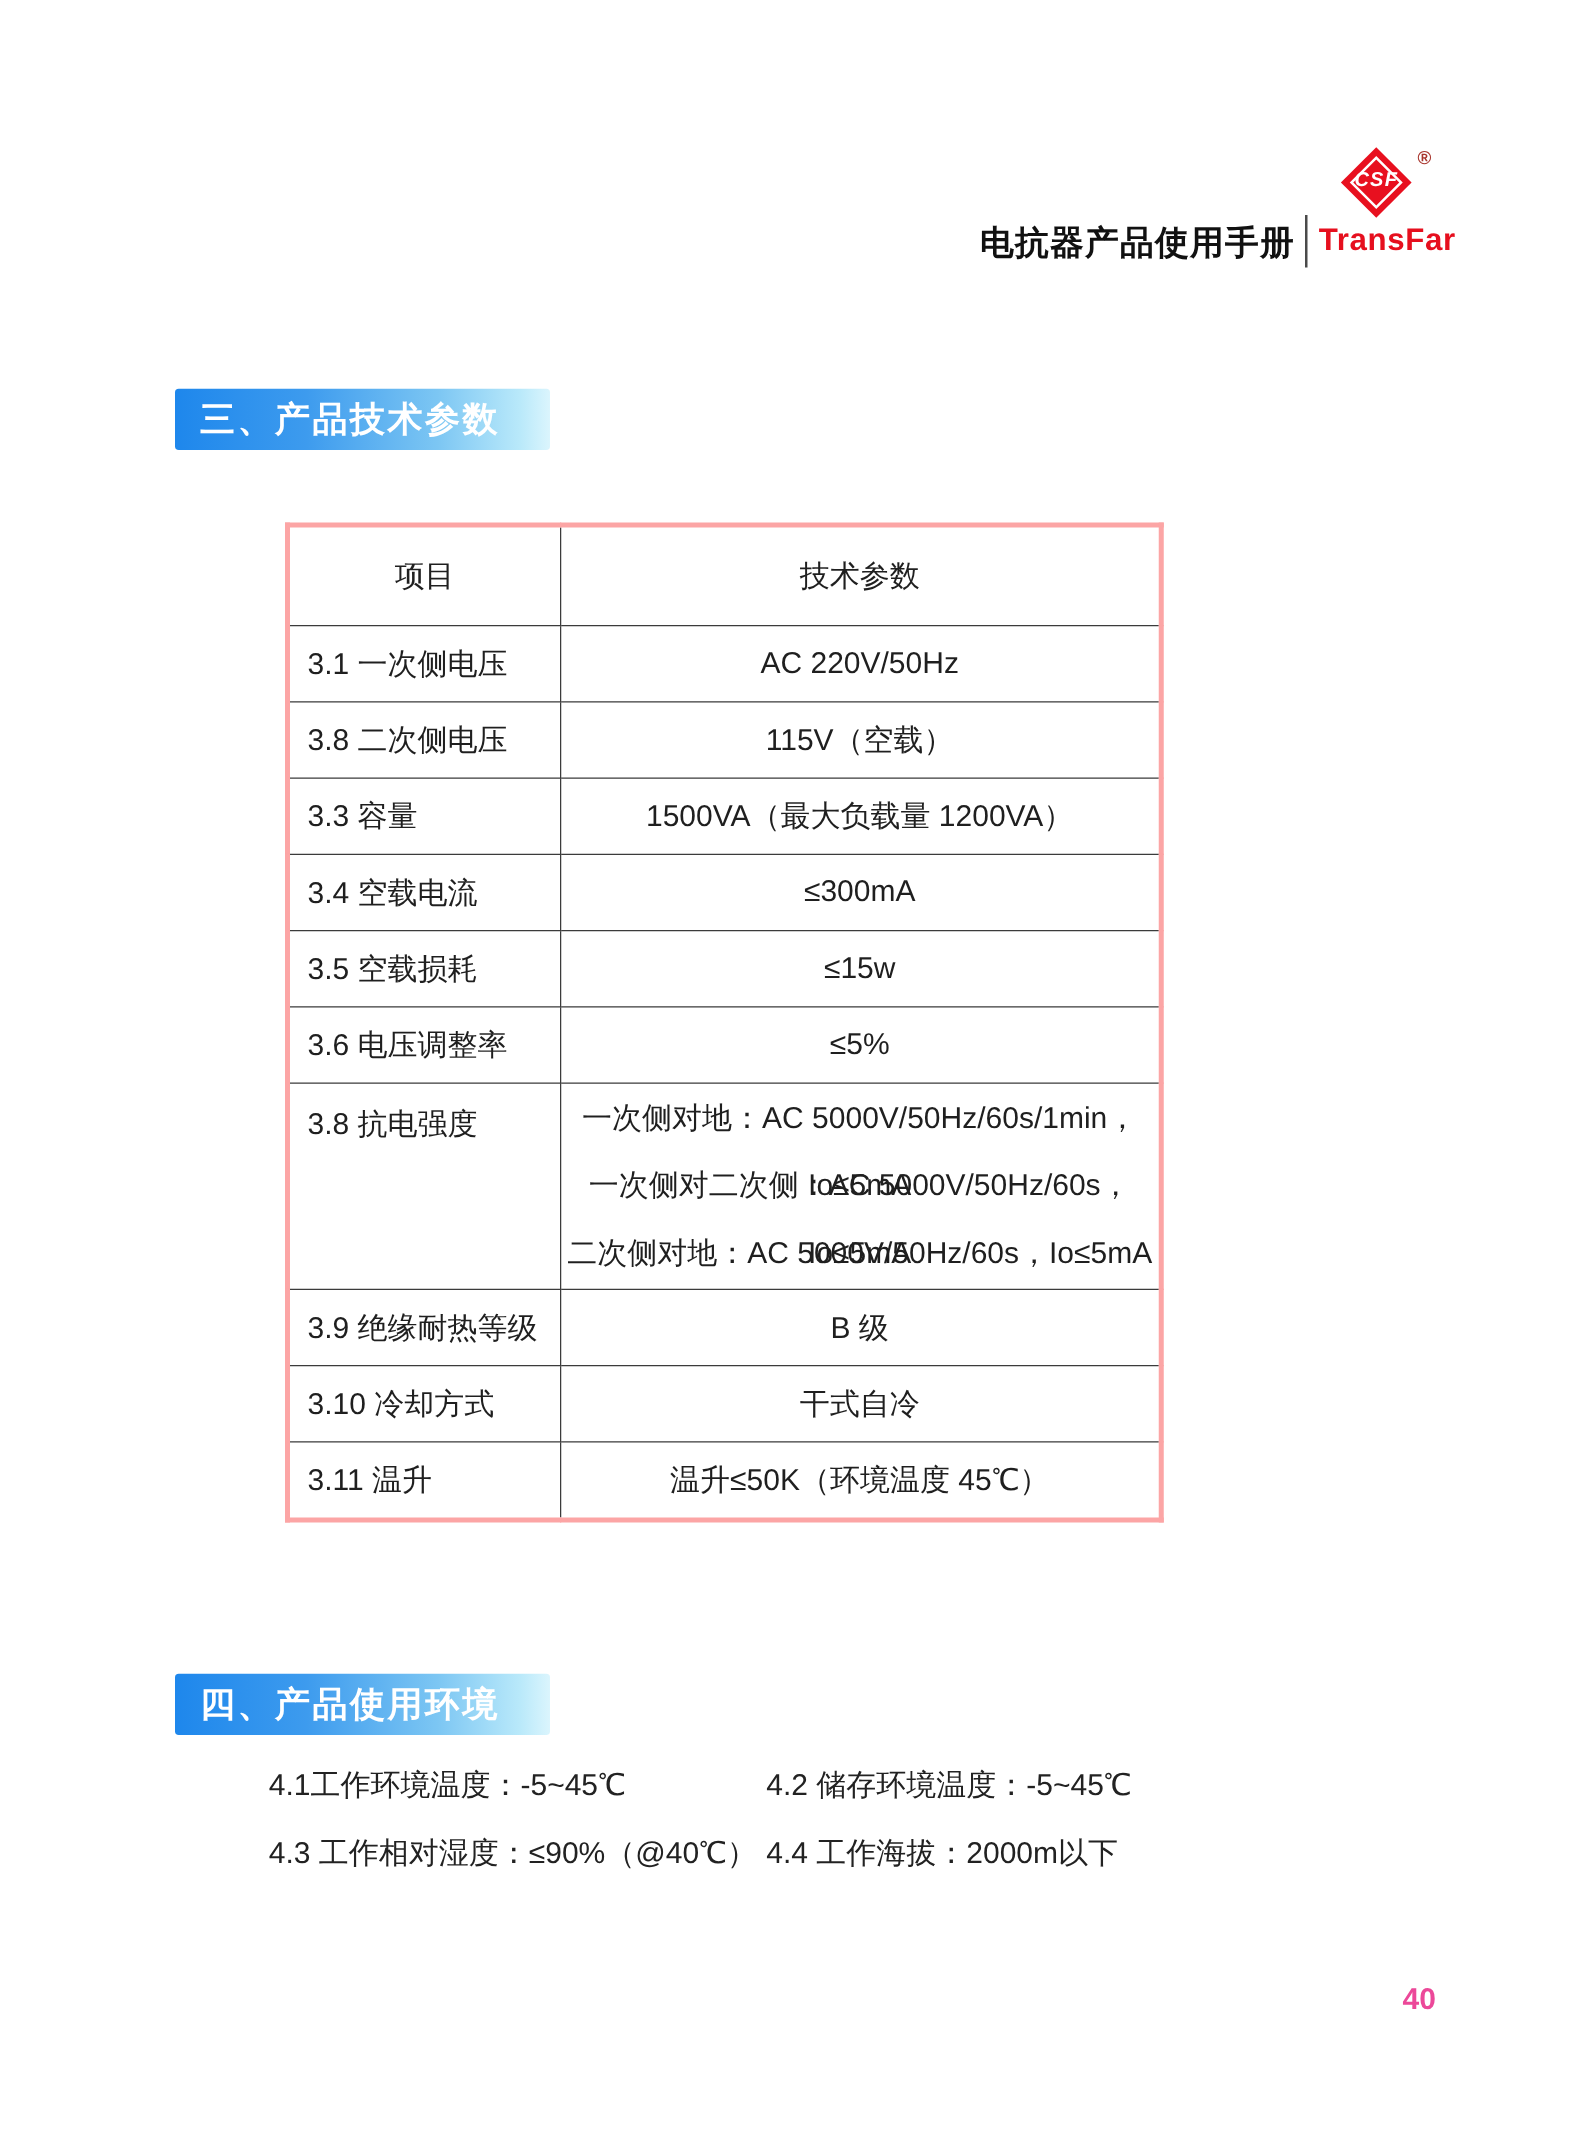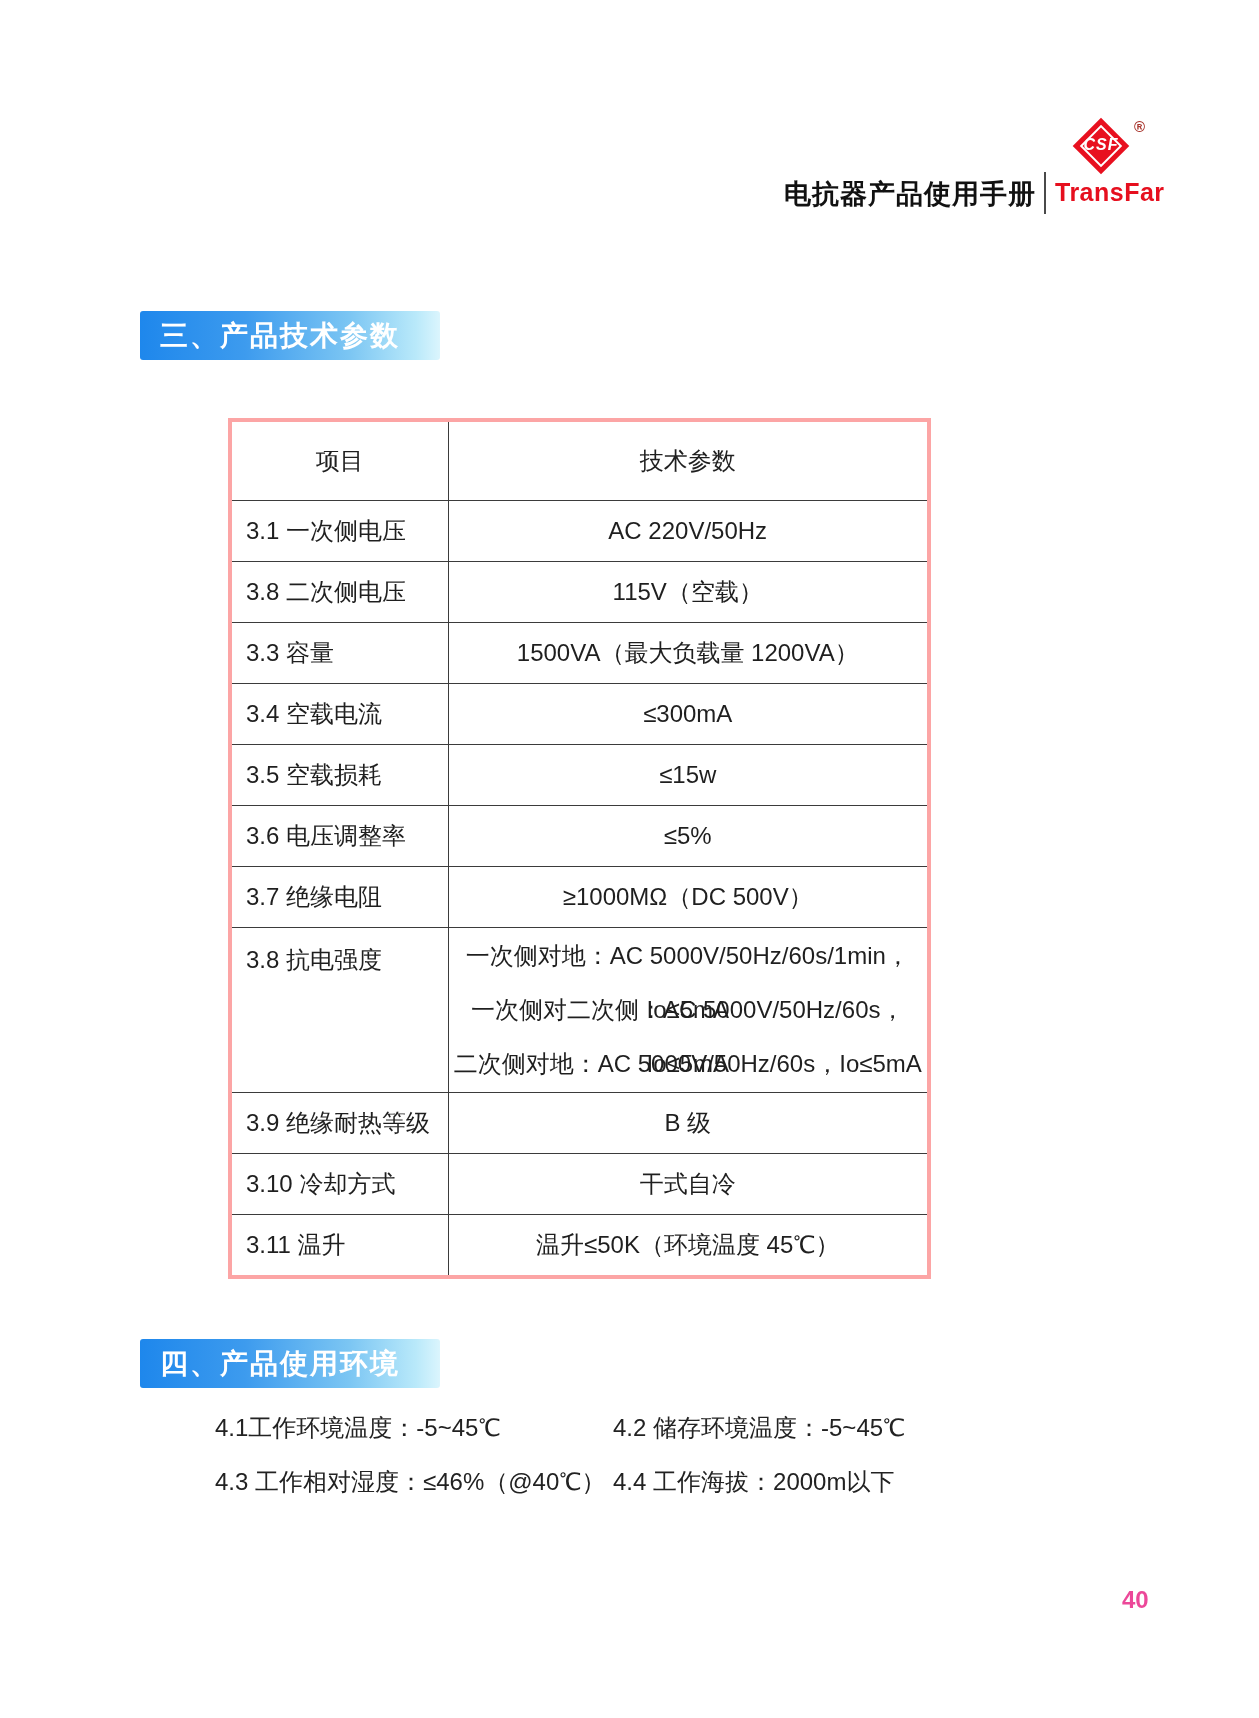--- a/index.html
+++ b/index.html
@@ -103,10 +103,6 @@
           <td class="item">3.6 电压调整率</td>
           <td class="value">≤5%</td>
         </tr>
-        <tr>
-          <td class="item">3.7 绝缘电阻</td>
-          <td class="value">≥1000MΩ（DC 500V）</td>
-        </tr>
         <tr class="multi">
           <td class="item">3.8 抗电强度</td>
           <td class="value">

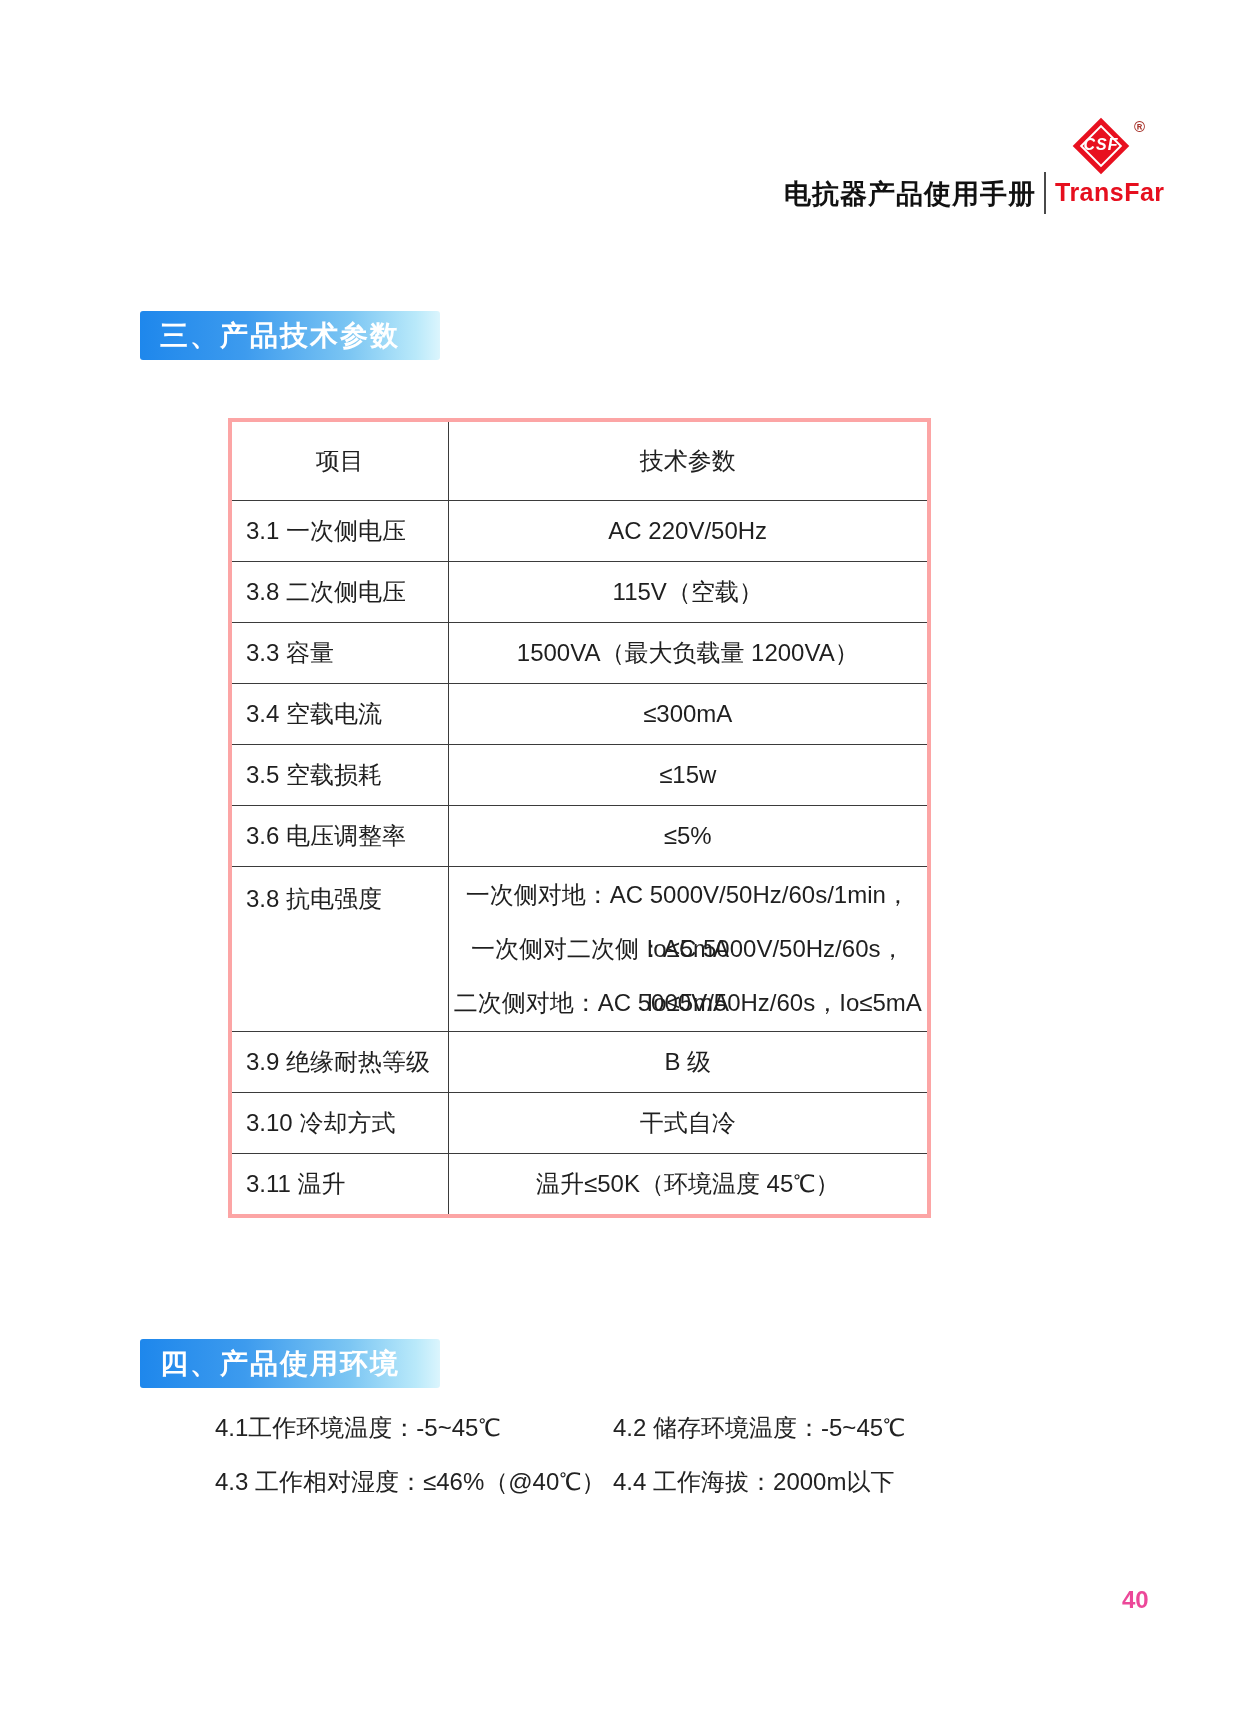--- a/index.html
+++ b/index.html
@@ -133,7 +133,7 @@
   <div class="env">
     <div>4.1工作环境温度：-5~45℃</div>
     <div>4.2 储存环境温度：-5~45℃</div>
-    <div>4.3 工作相对湿度：≤46%（@40℃）</div>
+    <div>4.3 工作相对湿度：≤90%（@40℃）</div>
     <div>4.4 工作海拔：2000m以下</div>
   </div>
 

